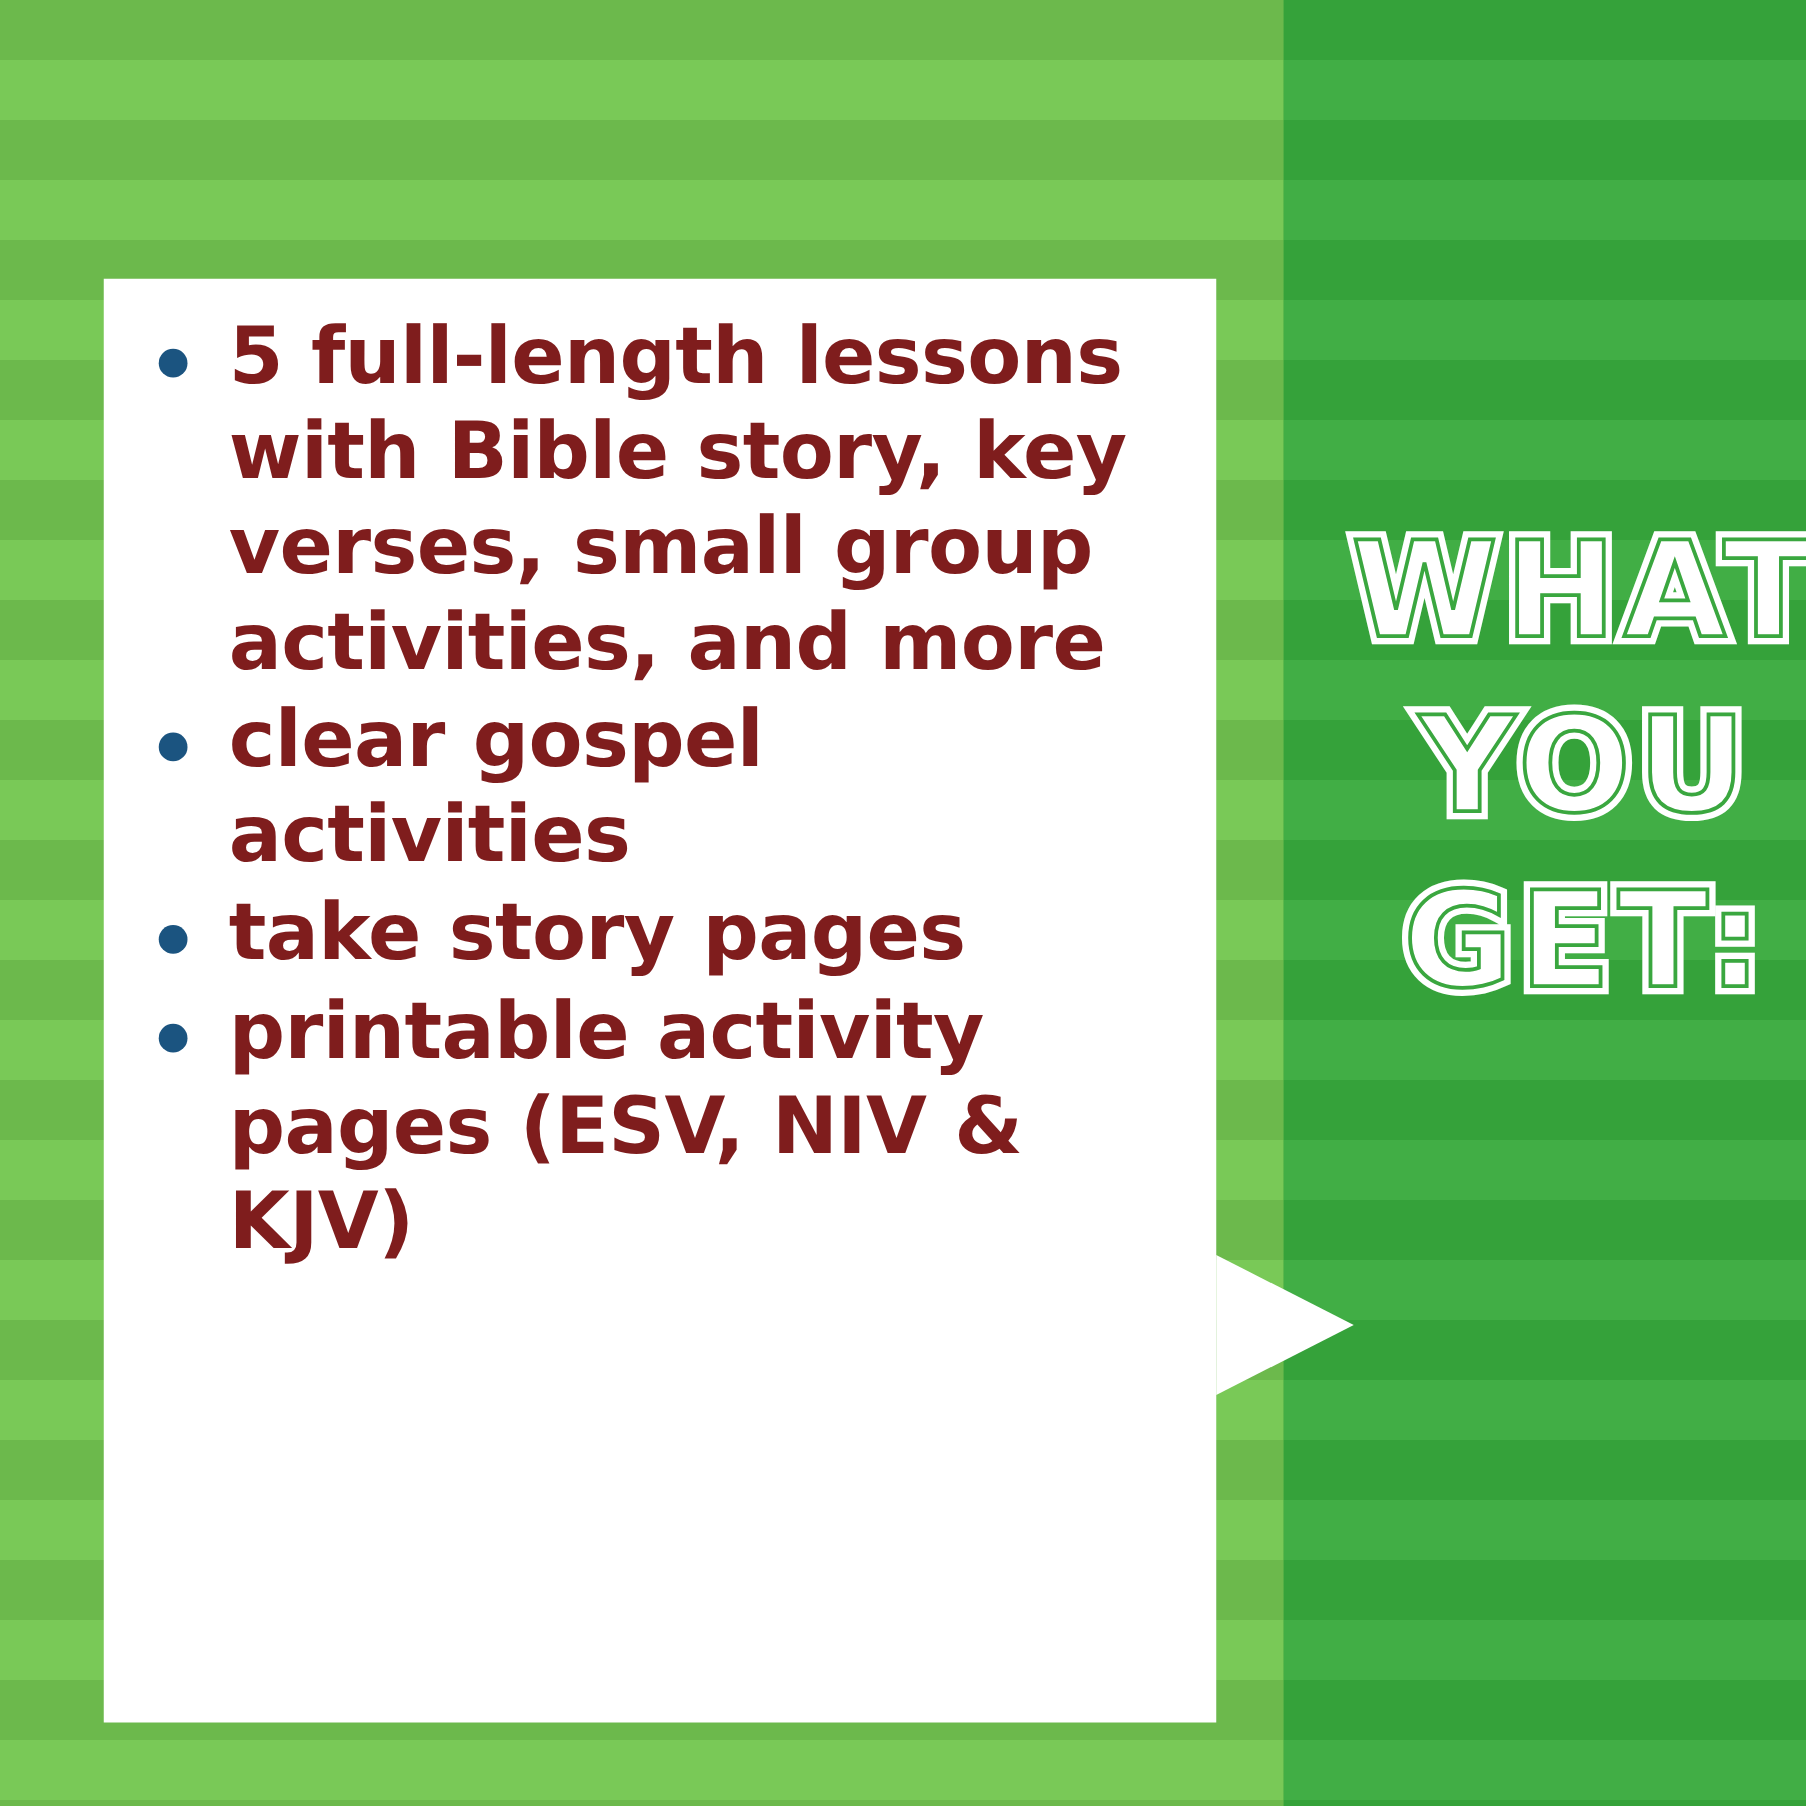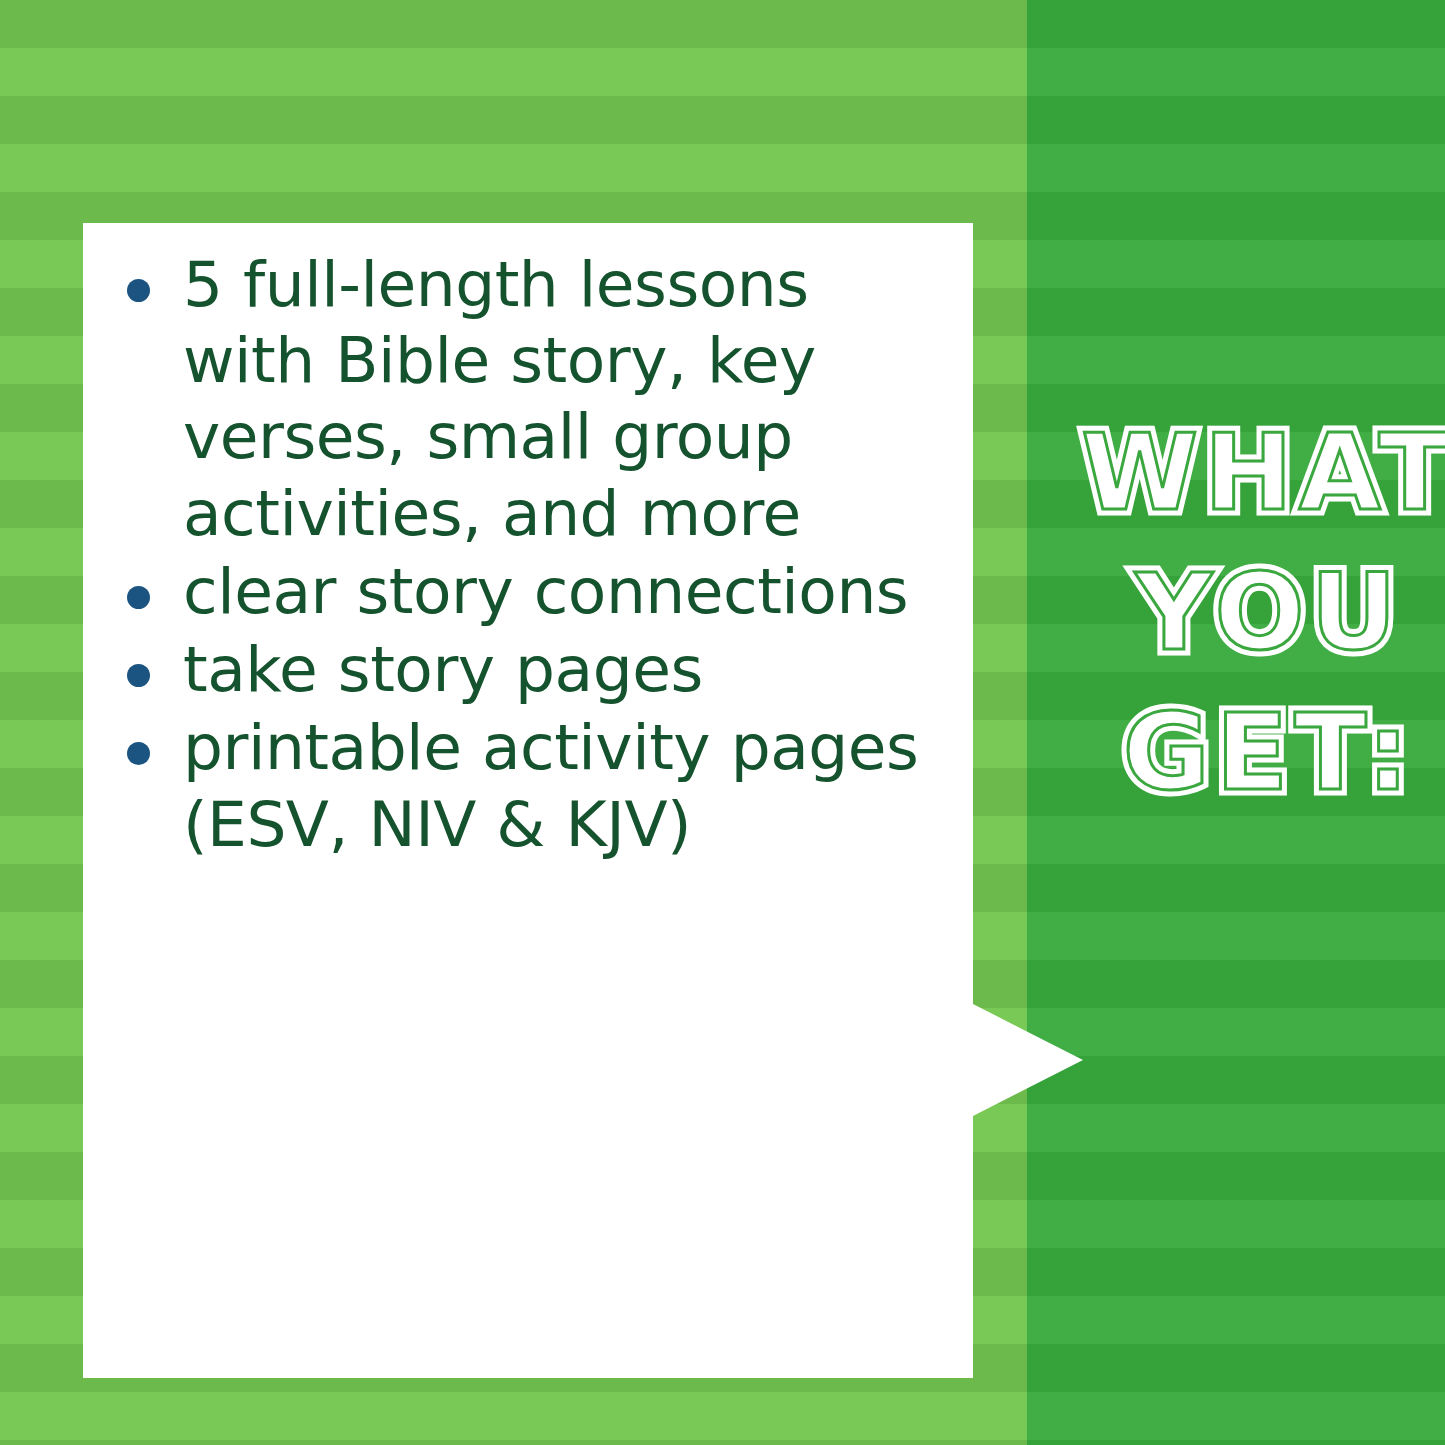--- a/index.html
+++ b/index.html
@@ -84,11 +84,11 @@
 
   .benefit-item {
     position:relative;
-    color:#14532d;
+    color:#7f1d1d;
     font-family:"DejaVu Sans", sans-serif;
     font-size:63px;
     line-height:1.21;
-    font-weight:400;
+    font-weight:700;
     letter-spacing:-0.5px;
     margin-bottom:2px;
     word-spacing:1px;

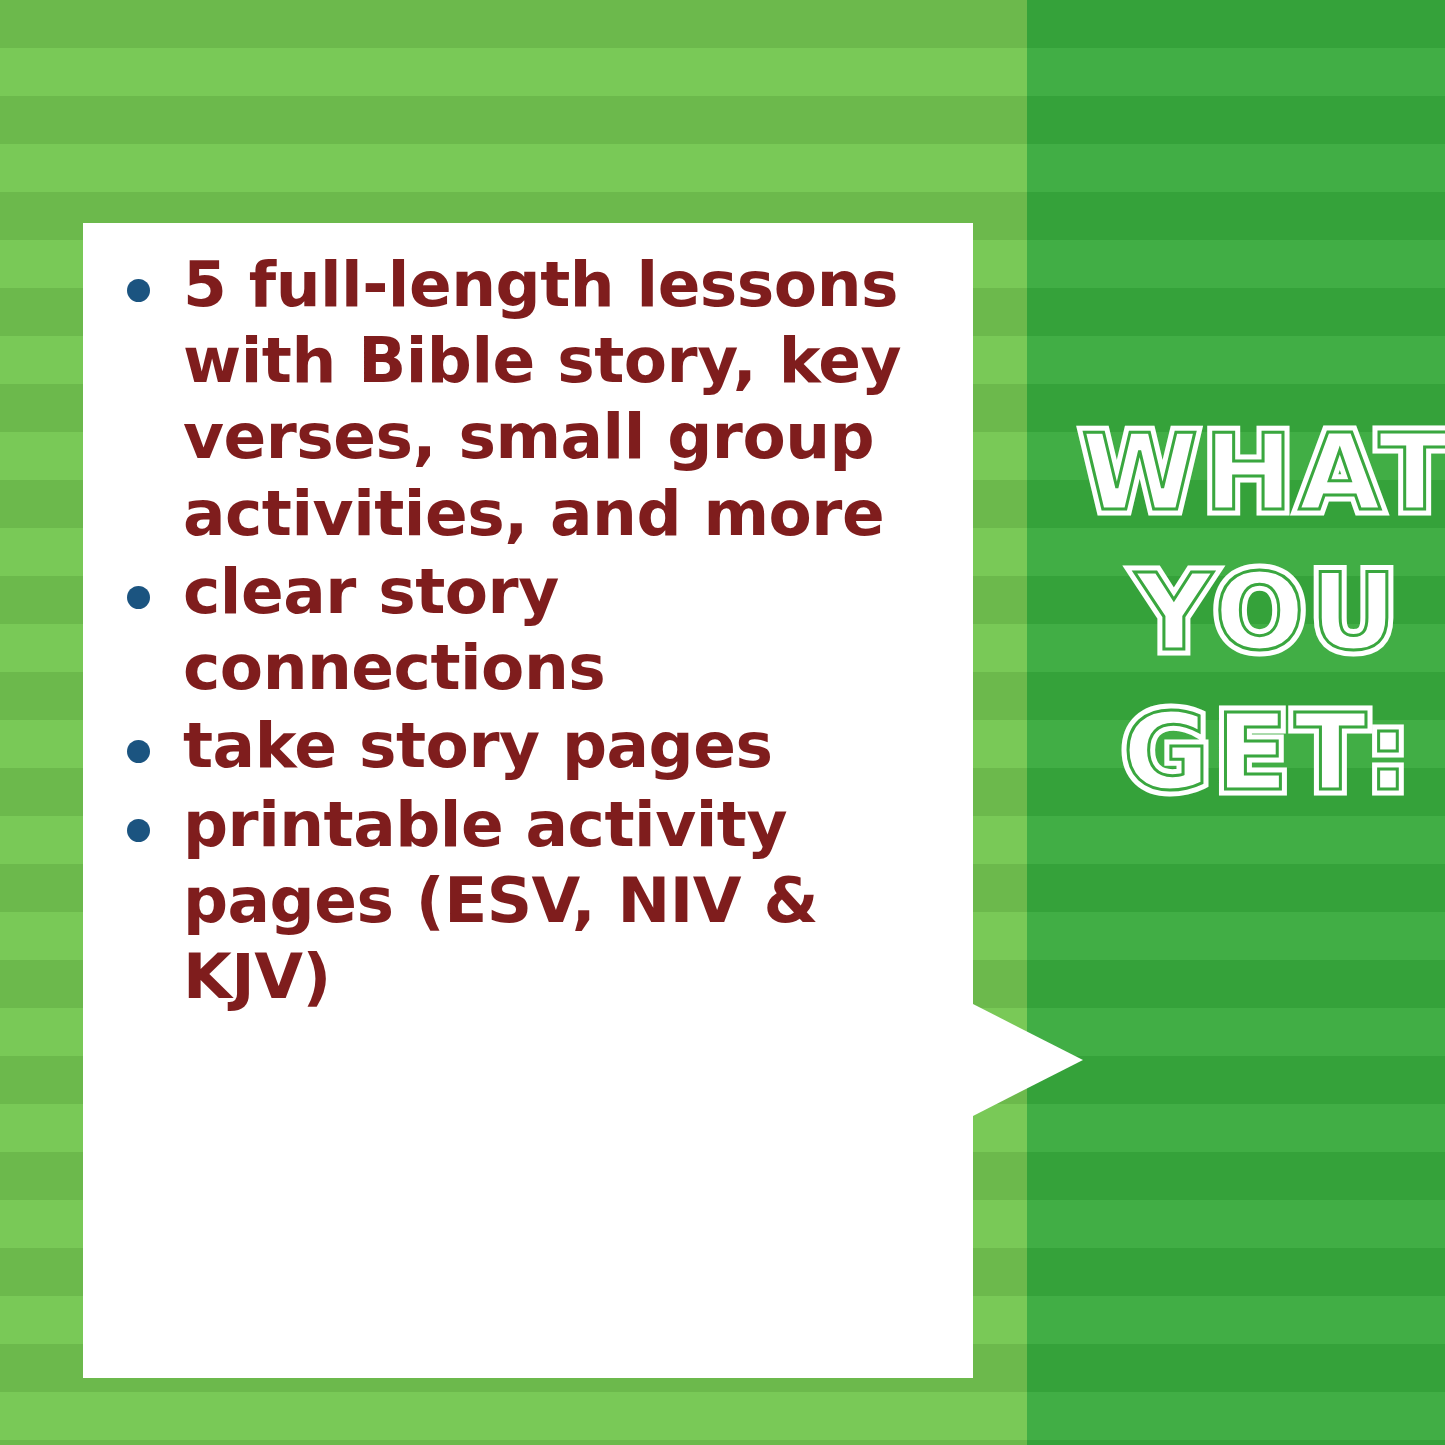--- a/index.html
+++ b/index.html
@@ -164,7 +164,7 @@
     </li>
     <li class="benefit-item">
       <span class="bullet-dot"></span>
-      <span>clear story connections</span>
+      <span>clear gospel activities</span>
     </li>
     <li class="benefit-item">
       <span class="bullet-dot"></span>

